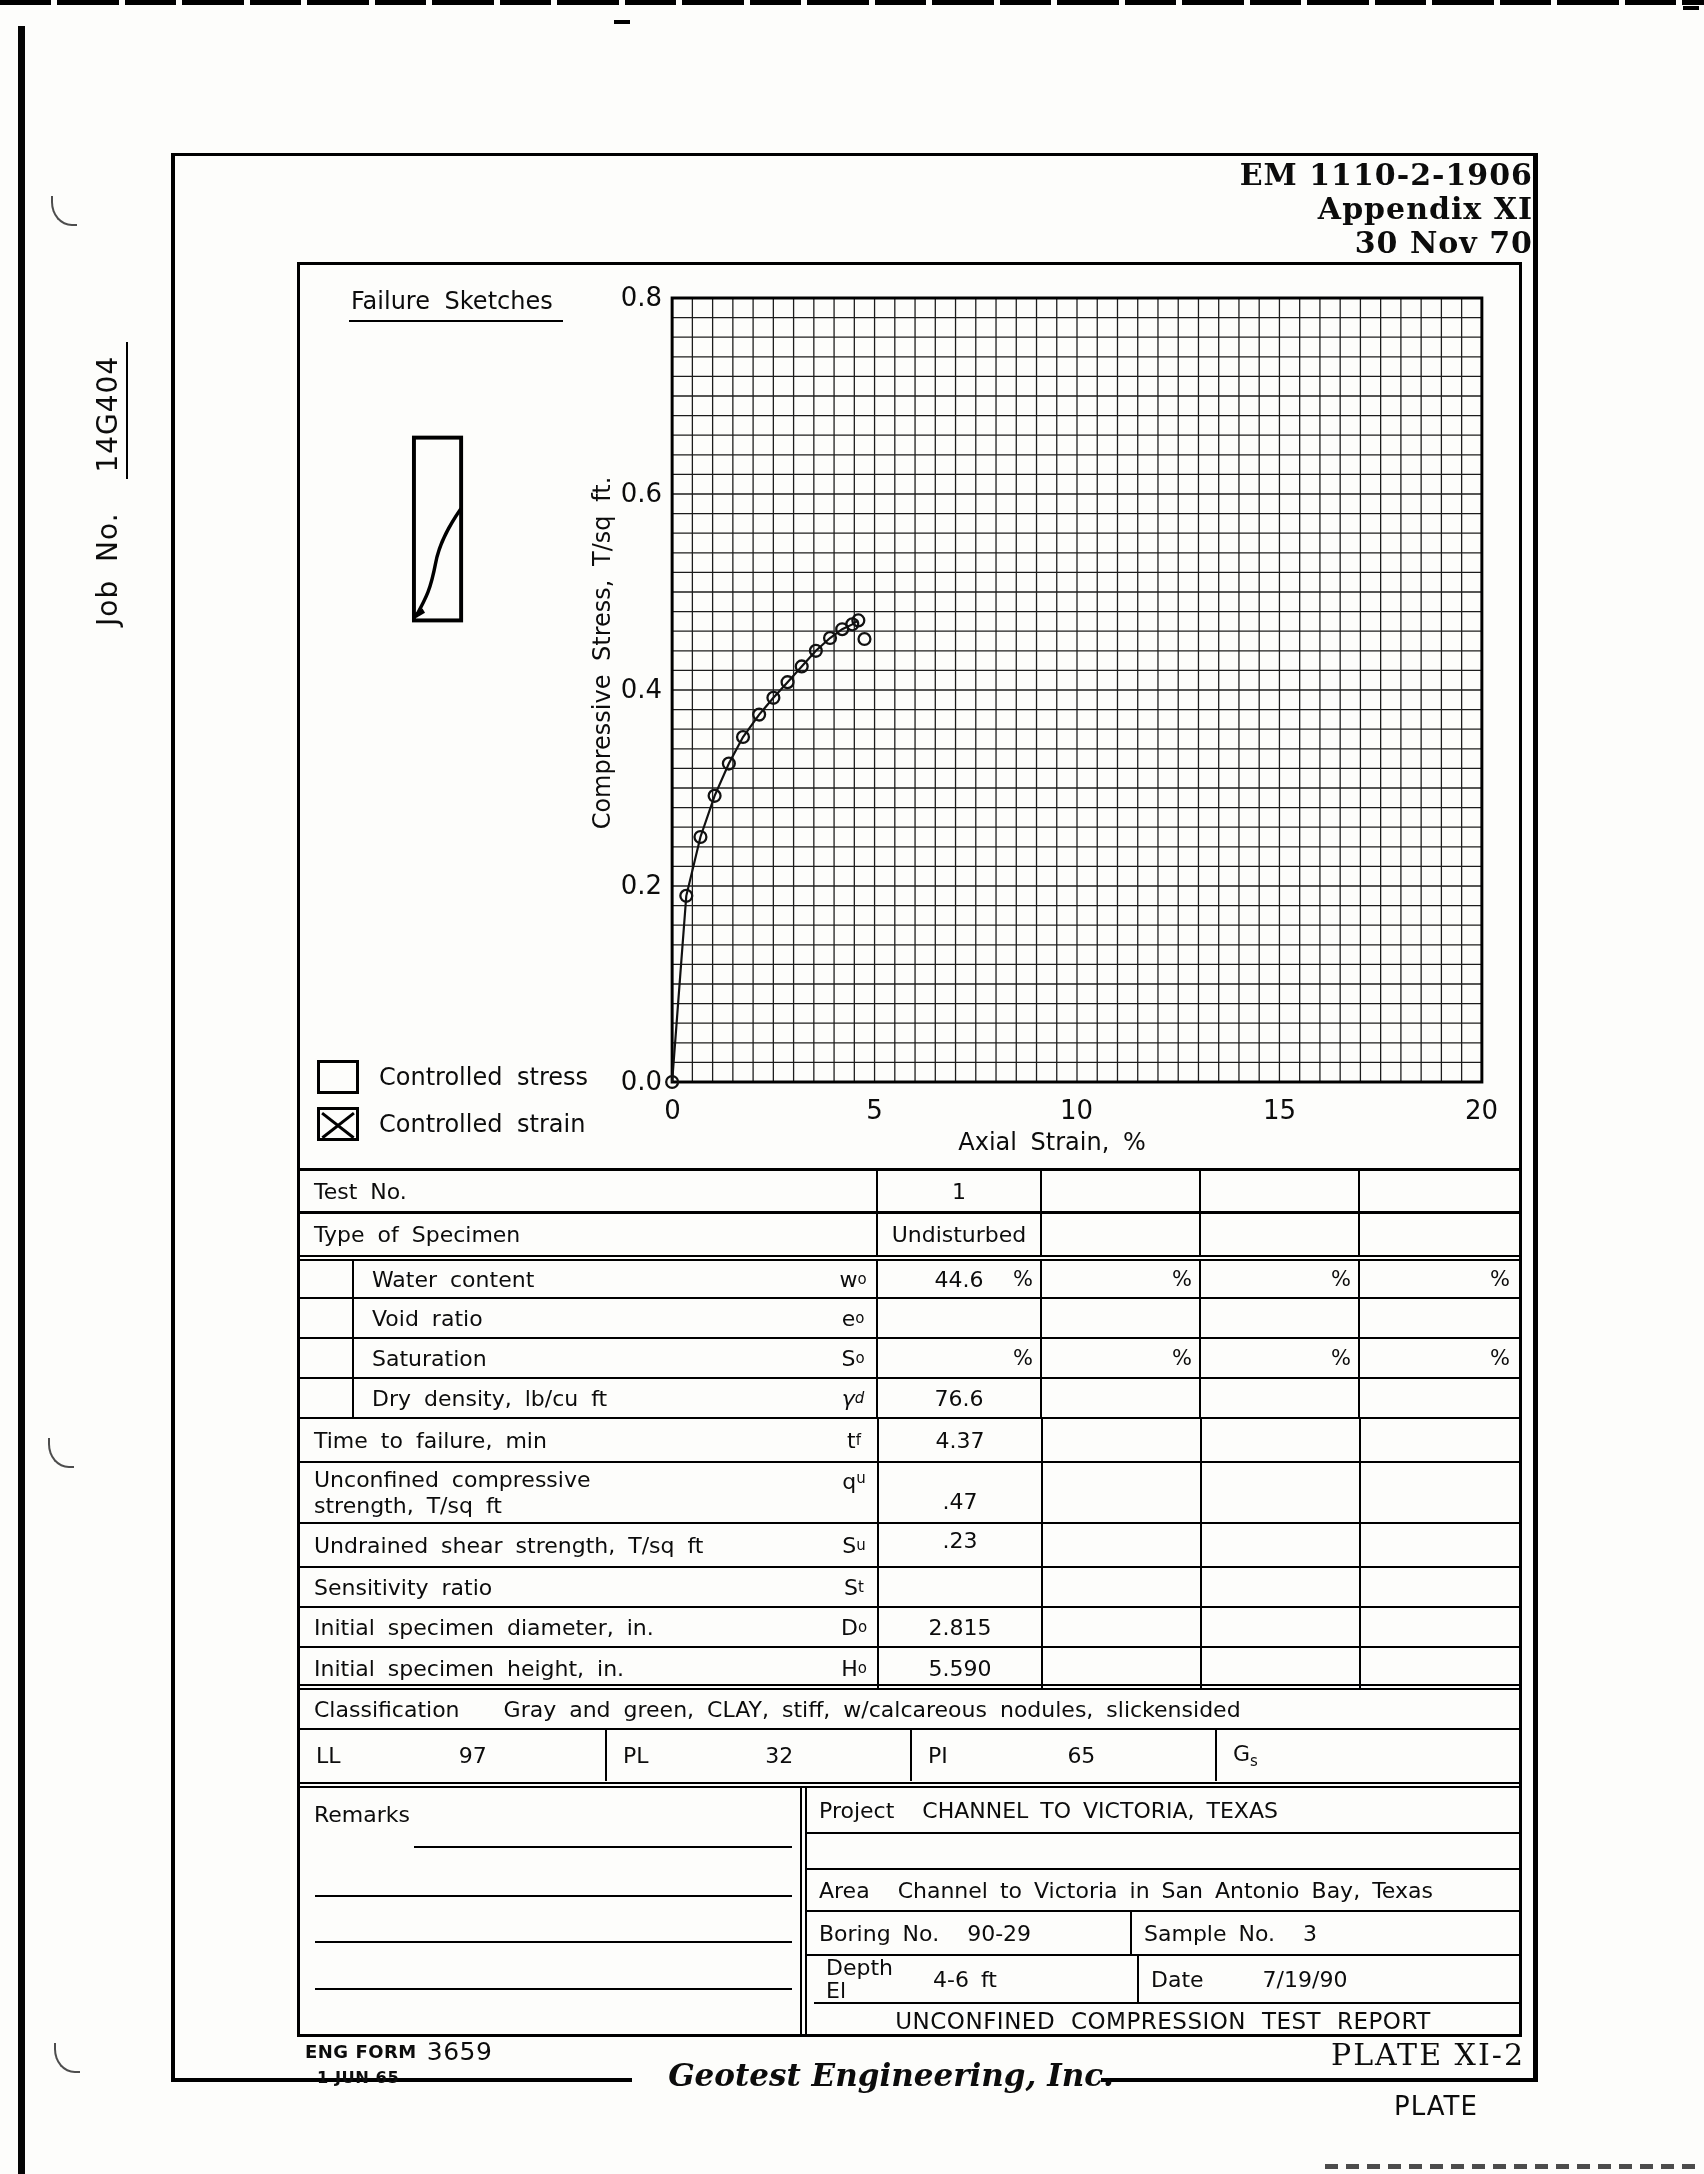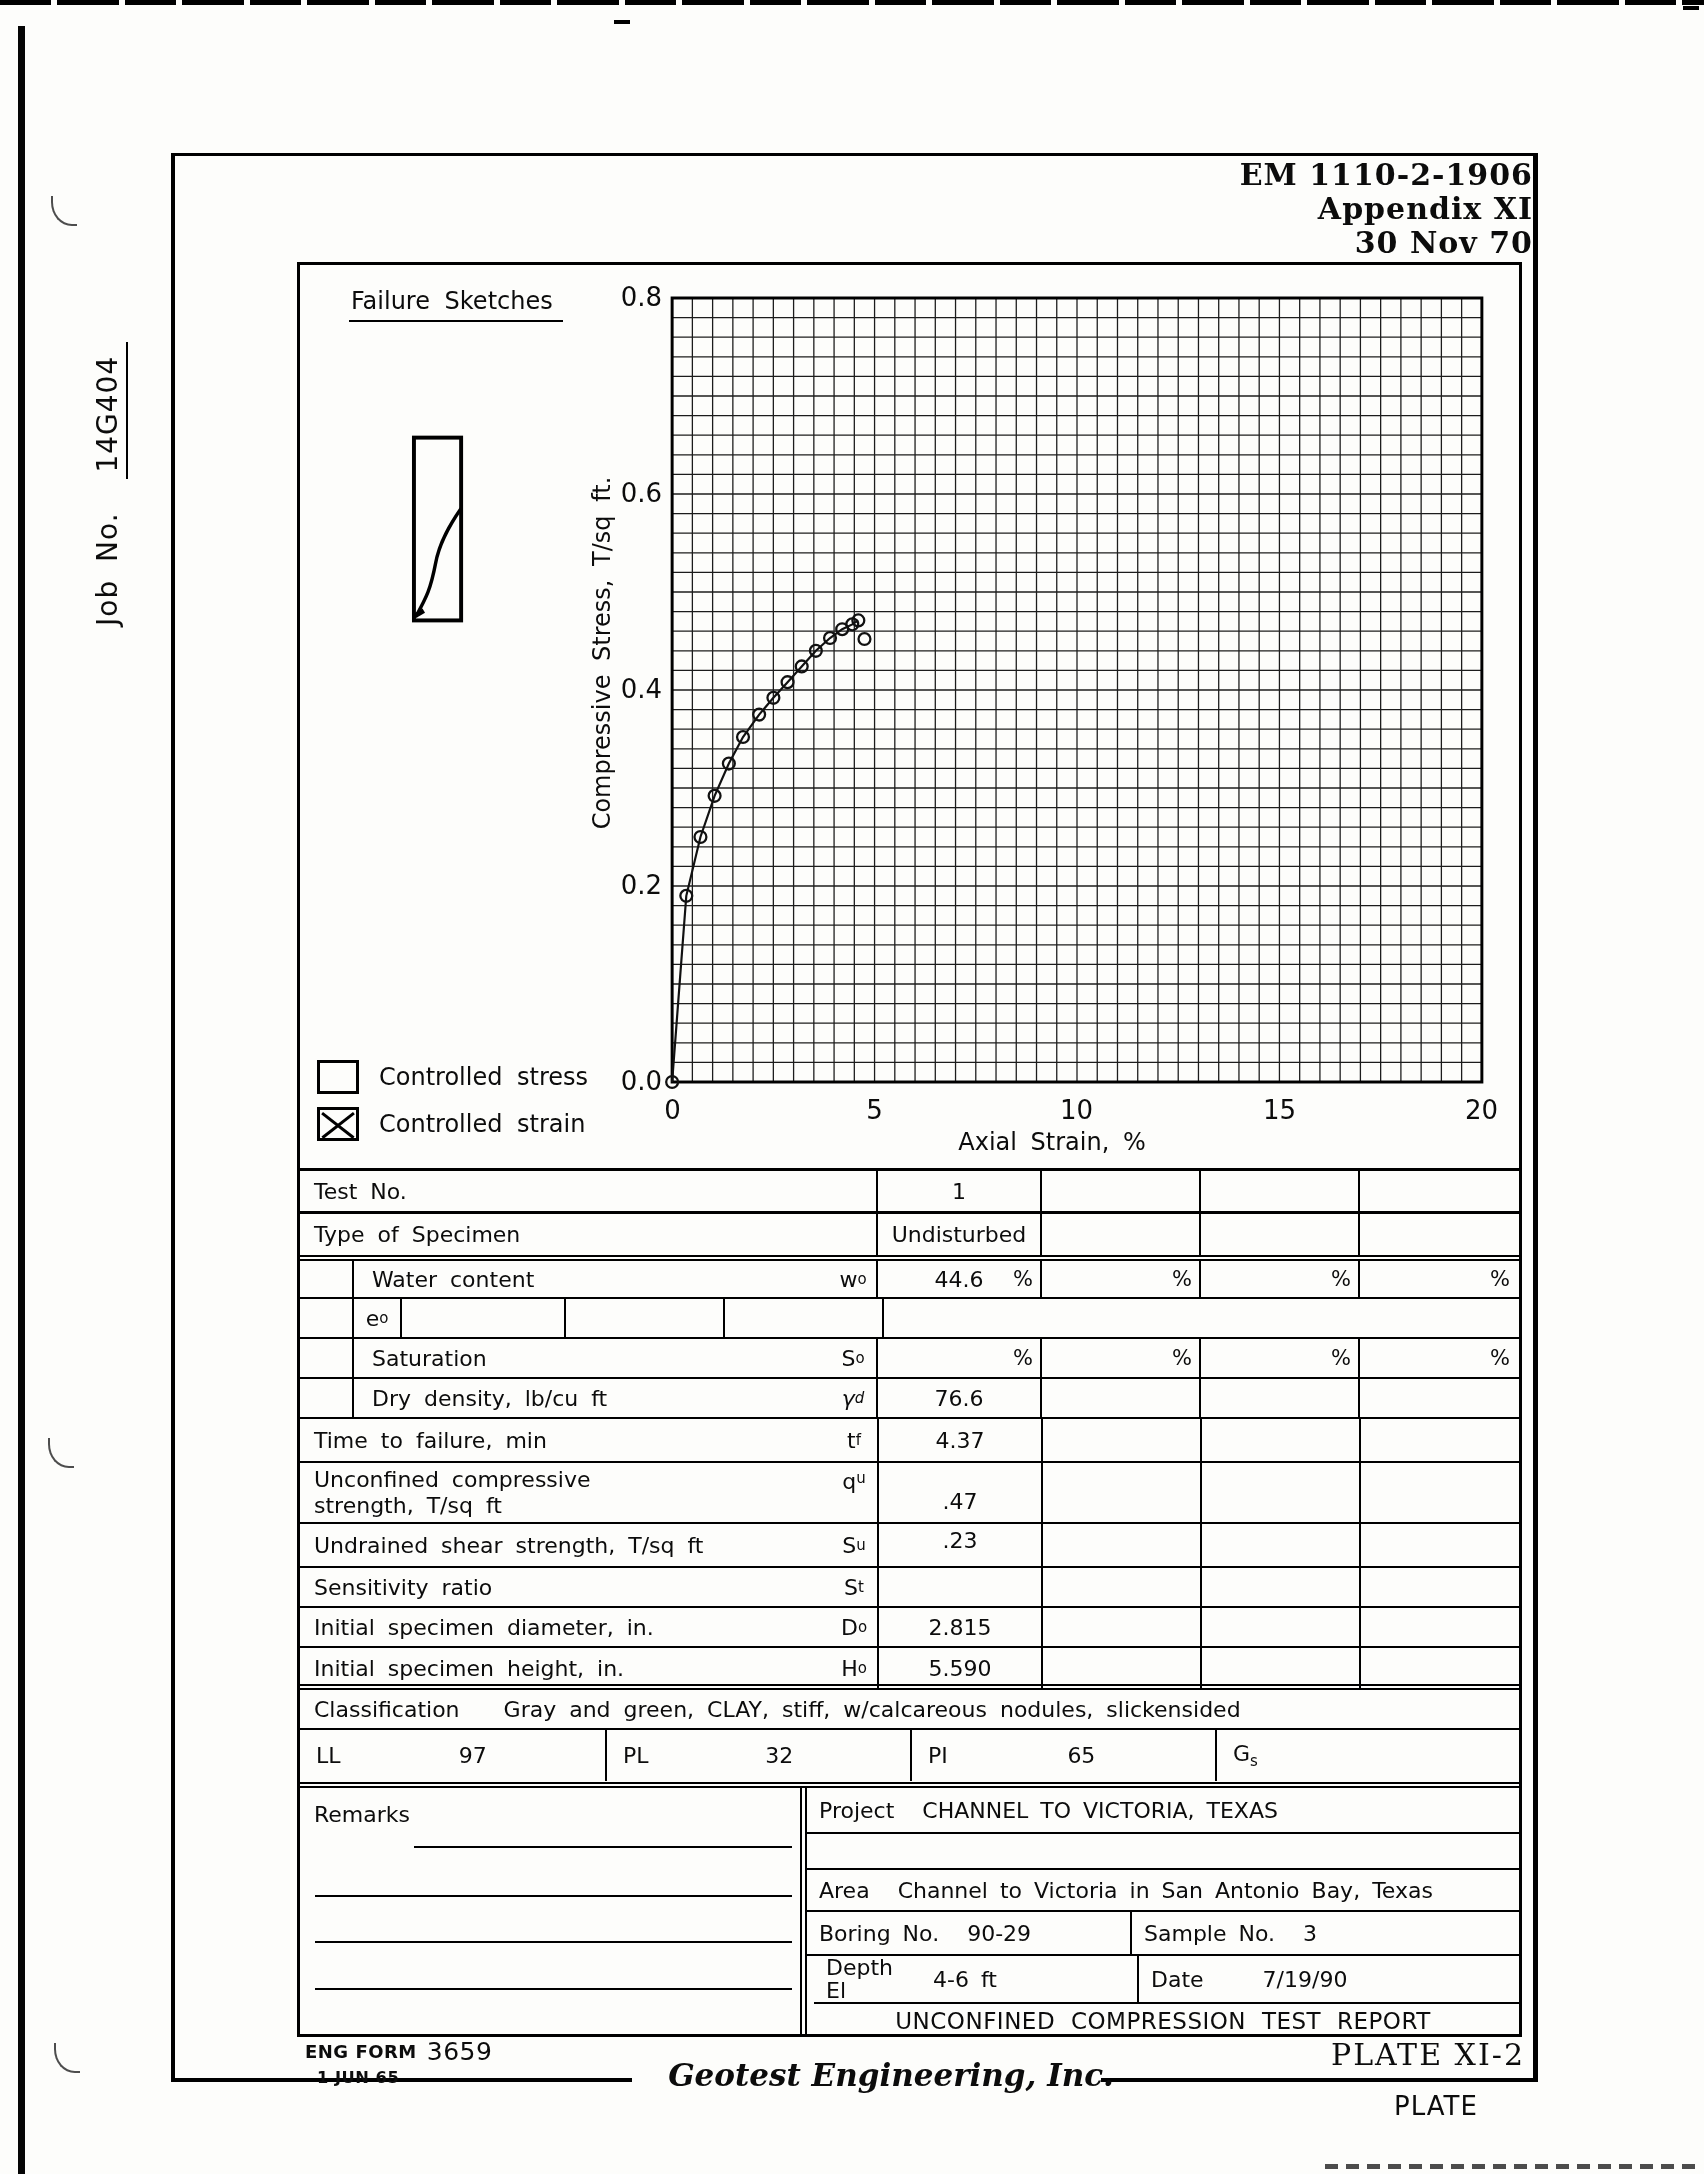--- a/index.html
+++ b/index.html
@@ -315,6 +315,7 @@
 
       <div class="trow" style="height:40px;">
         <div class="cell c-init"></div>
+        <div class="cell c-desc2">Void ratio</div>
         <div class="cell c-sym">
             <span>e</span>
             <sub>o</sub>

